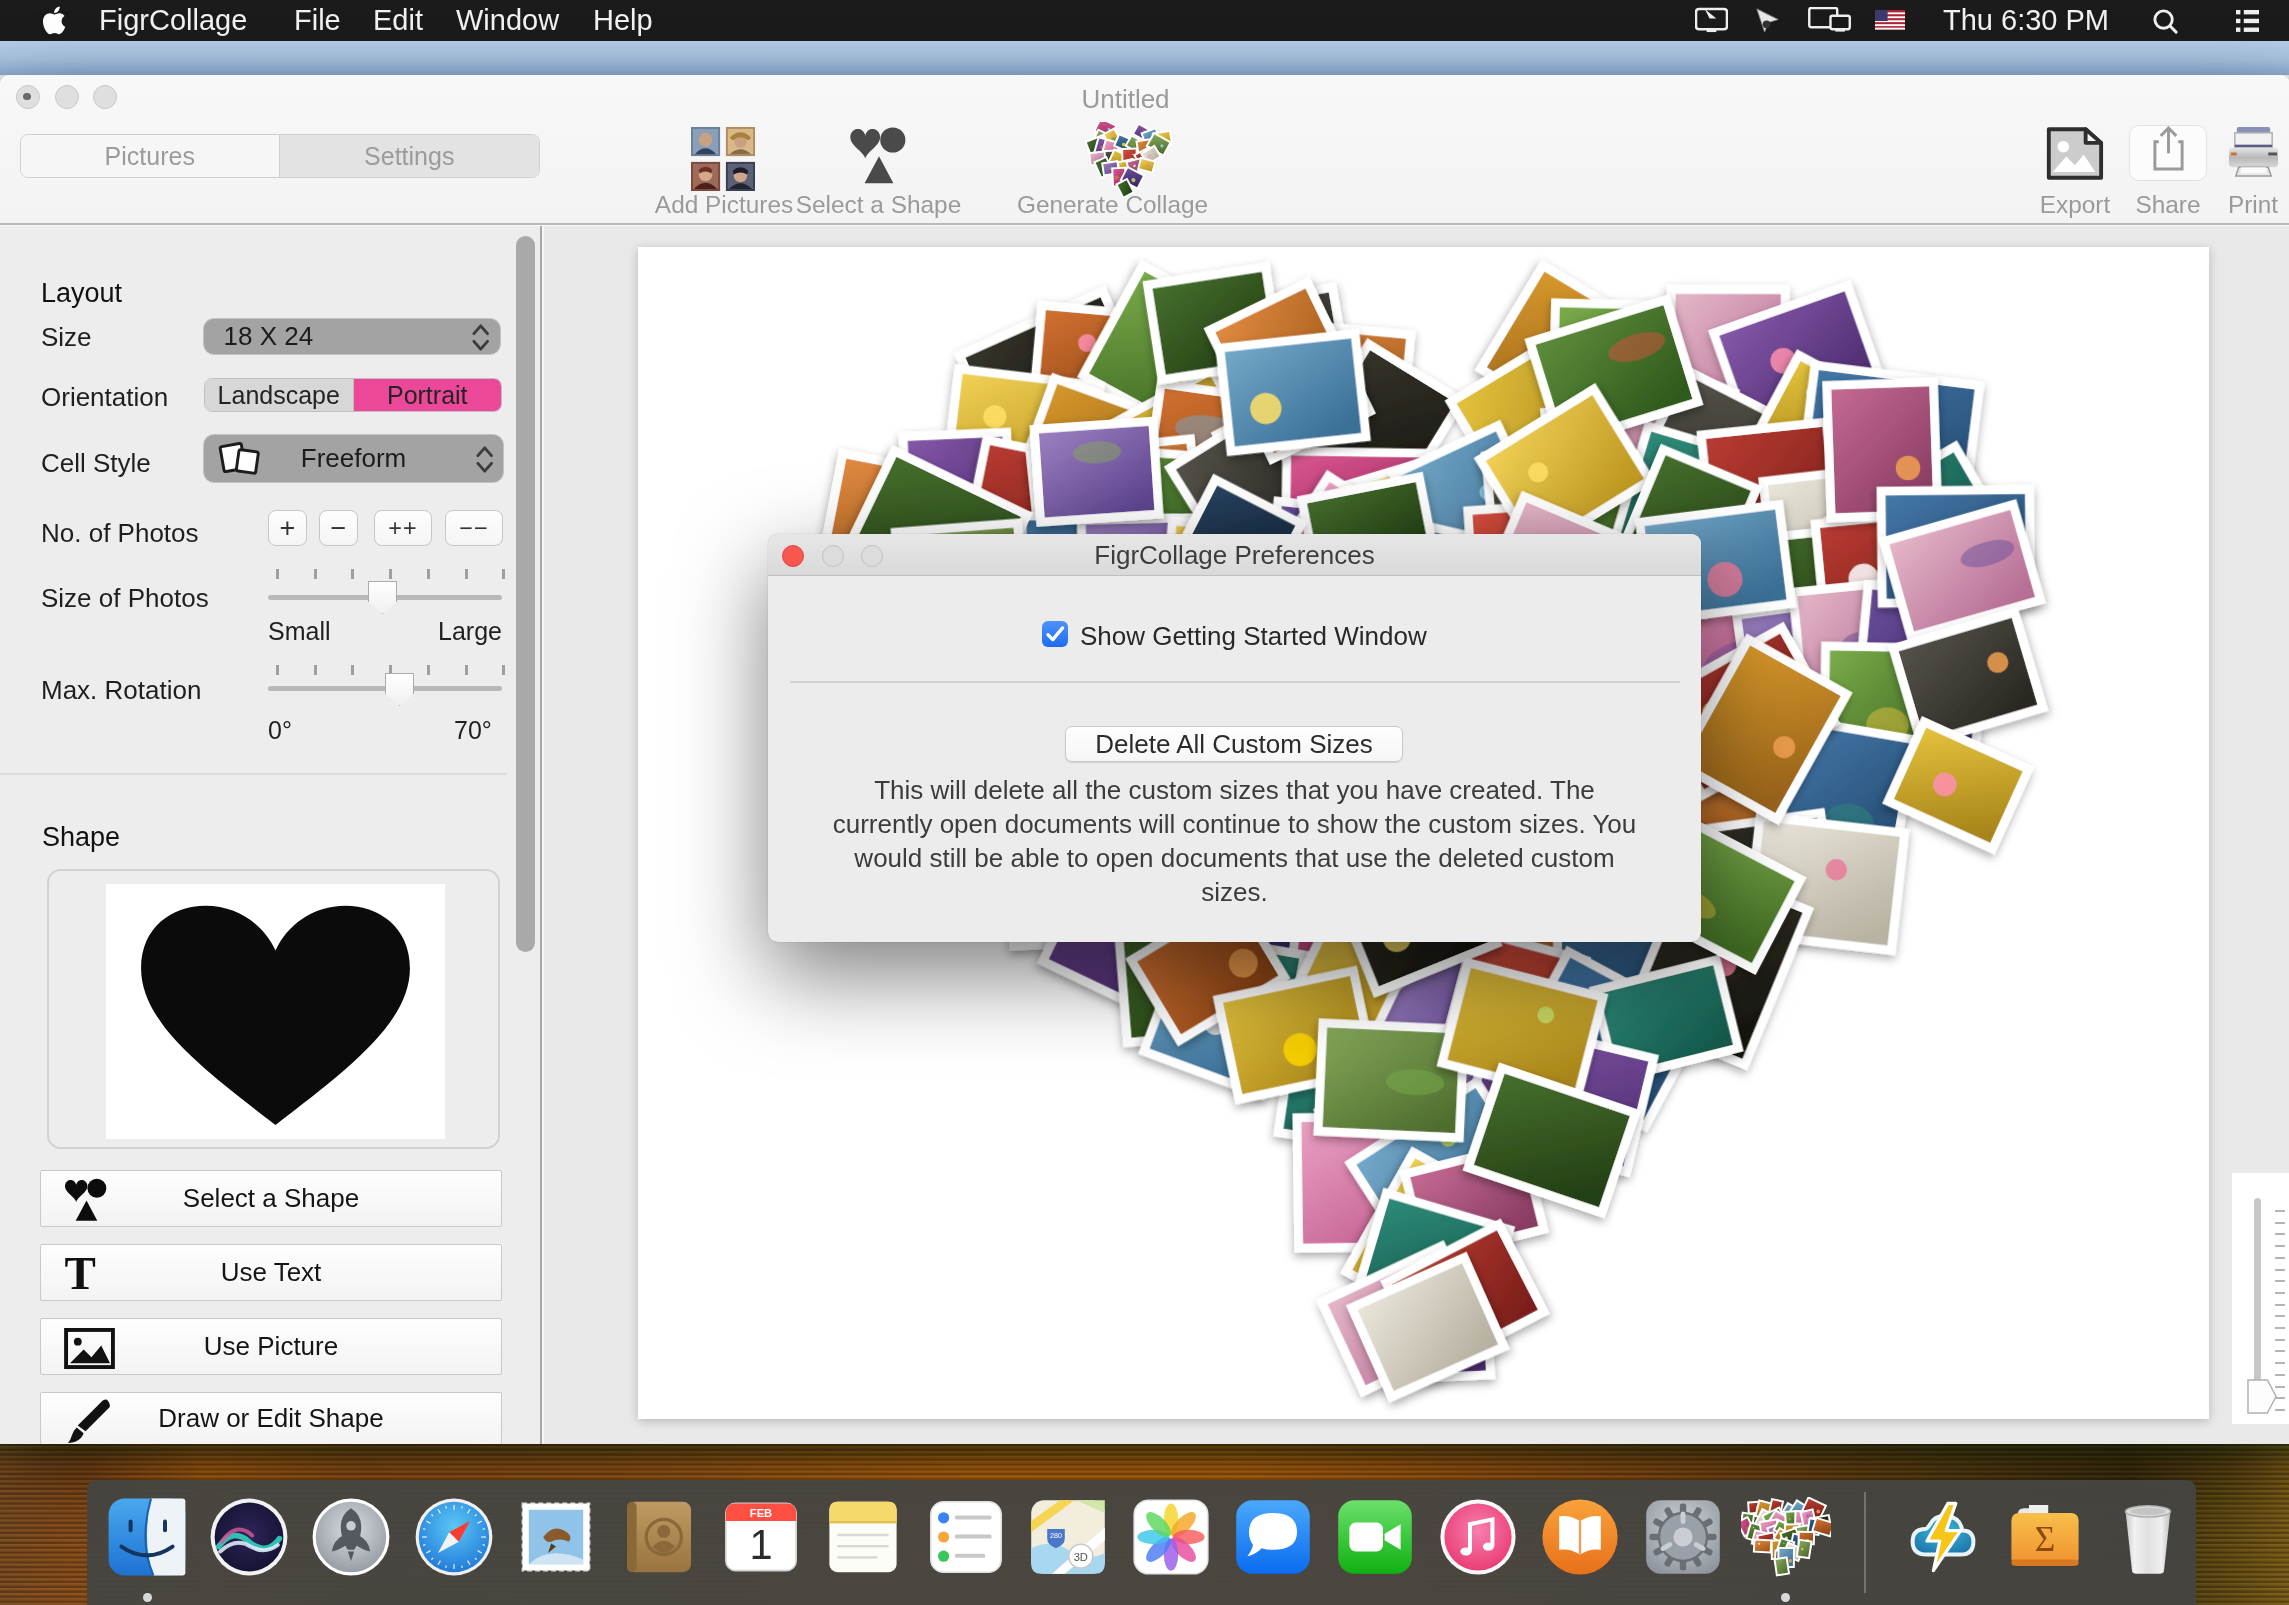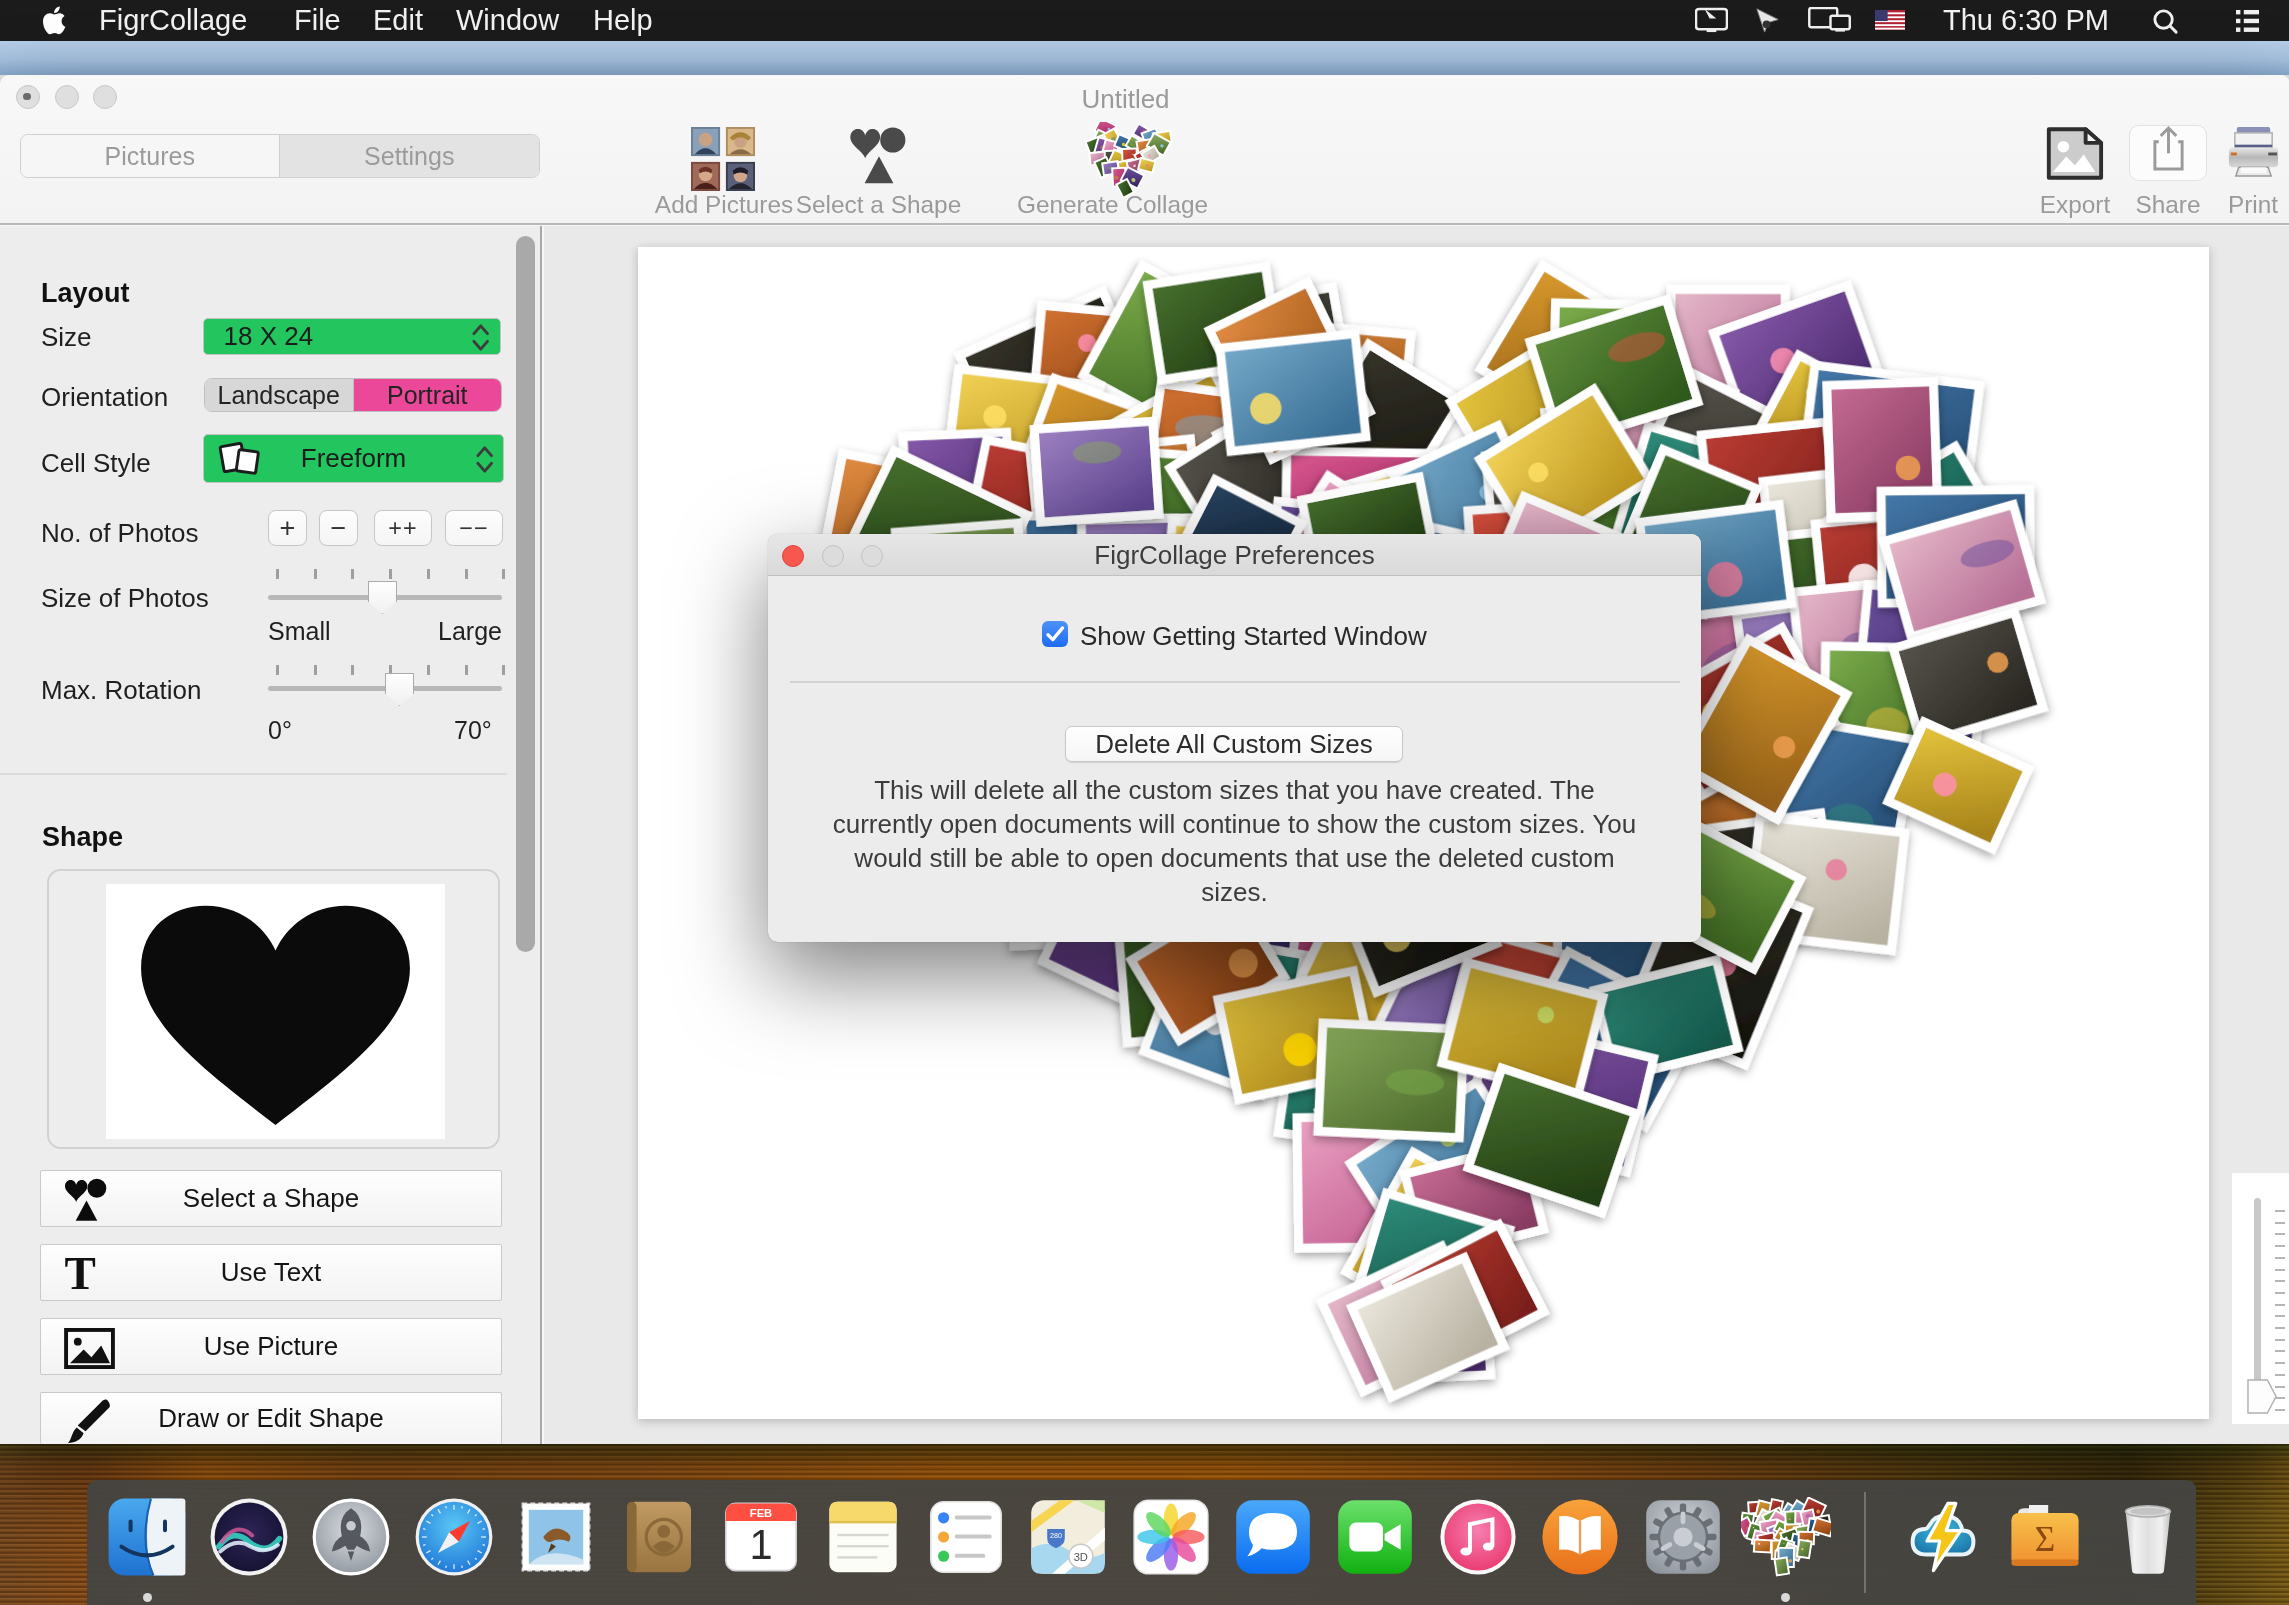--- a/index.html
+++ b/index.html
@@ -29,7 +29,7 @@
 
 #sidebar{left:0;top:151px;width:542px;height:1218px;background:#ededed;border-right:2px solid #a8a8a8;overflow:hidden}
 .lbl{position:absolute;font-size:26px;color:#1f1f1f}
-.hdr{position:absolute;font-size:27px;font-weight:bold;color:#111}
+.hdr{position:absolute;font-size:27px;font-weight:normal;color:#111}
 .ctl{position:absolute;background:#22c55e;border:1.5px solid #c3c3c3;border-radius:5px}
 .chev{position:absolute;width:29px;height:31px}
 .segm{position:absolute;border:1.5px solid #bfbfbf;border-radius:7.8px;display:flex;overflow:hidden;background:#fdfdfd}

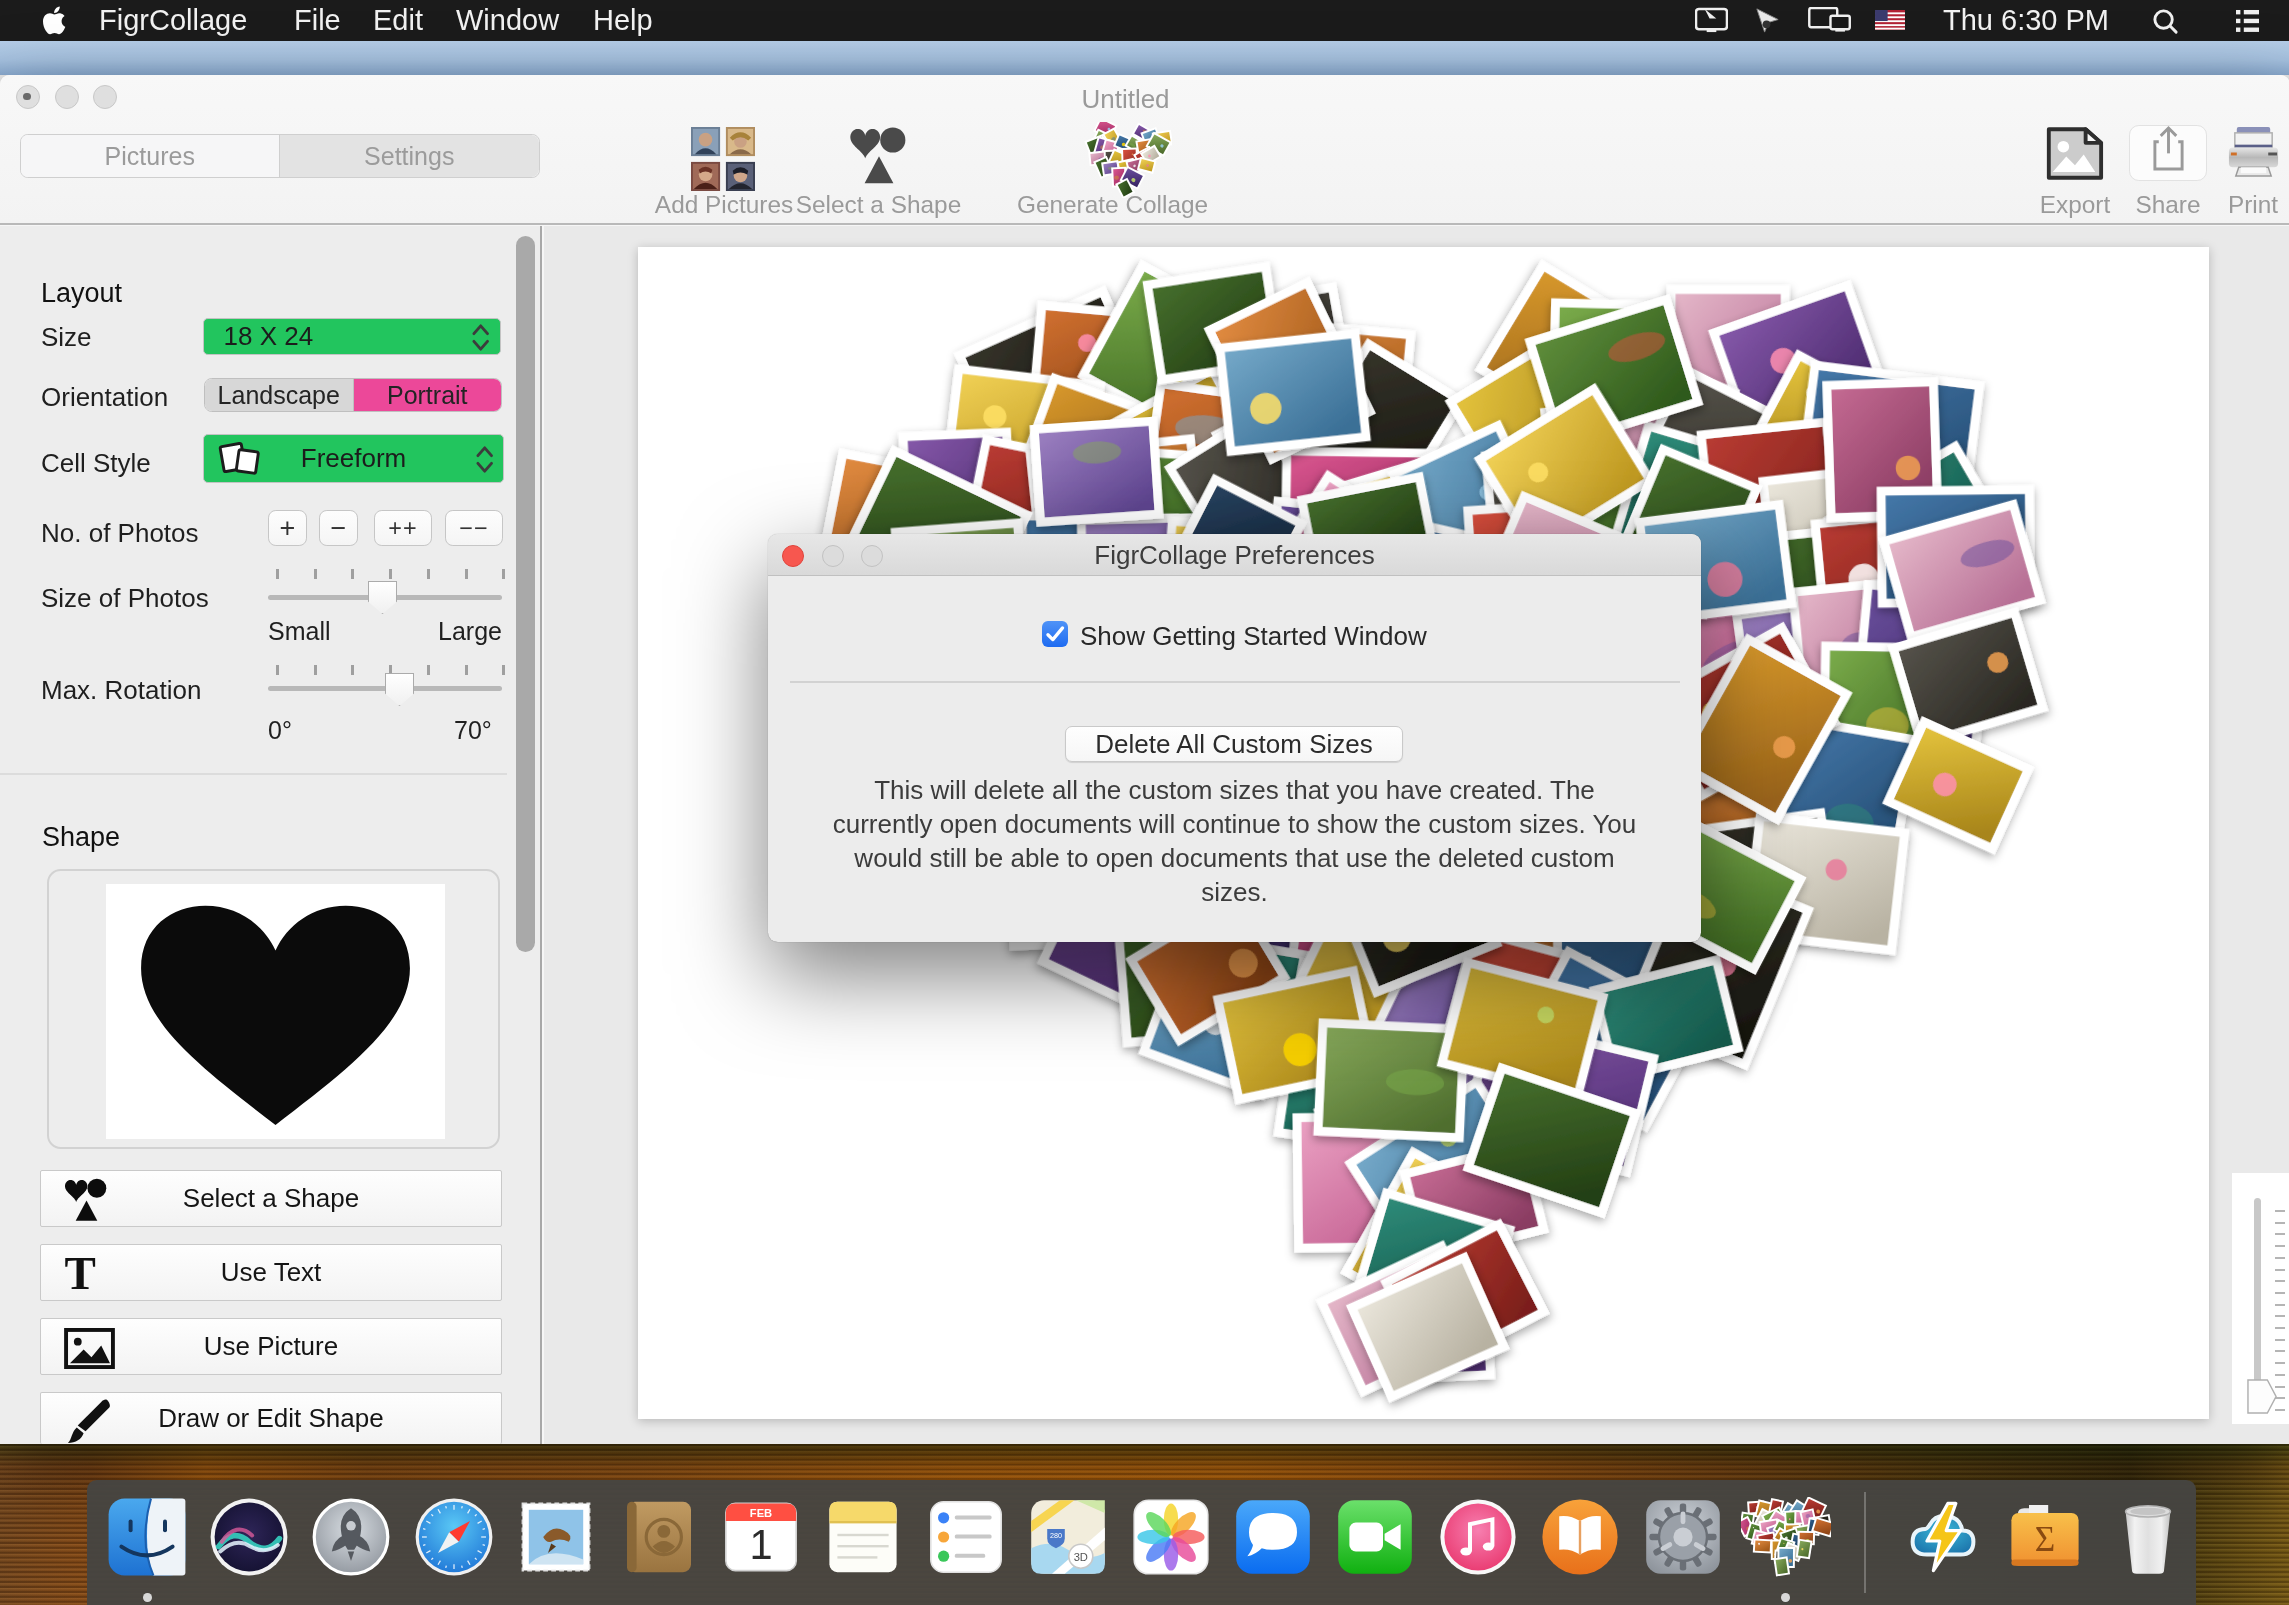--- a/index.html
+++ b/index.html
@@ -30,7 +30,7 @@
 #sidebar{left:0;top:151px;width:542px;height:1218px;background:#ededed;border-right:2px solid #a8a8a8;overflow:hidden}
 .lbl{position:absolute;font-size:26px;color:#1f1f1f}
 .hdr{position:absolute;font-size:27px;font-weight:normal;color:#111}
-.ctl{position:absolute;background:#22c55e;border:1.5px solid #c3c3c3;border-radius:5px}
+.ctl{position:absolute;background:#a3a3a3;border:1.5px solid #c3c3c3;border-radius:11px}
 .chev{position:absolute;width:29px;height:31px}
 .segm{position:absolute;border:1.5px solid #bfbfbf;border-radius:7.8px;display:flex;overflow:hidden;background:#fdfdfd}
 .segm div{flex:1;display:flex;align-items:center;justify-content:center;font-size:25px;color:#242424}

